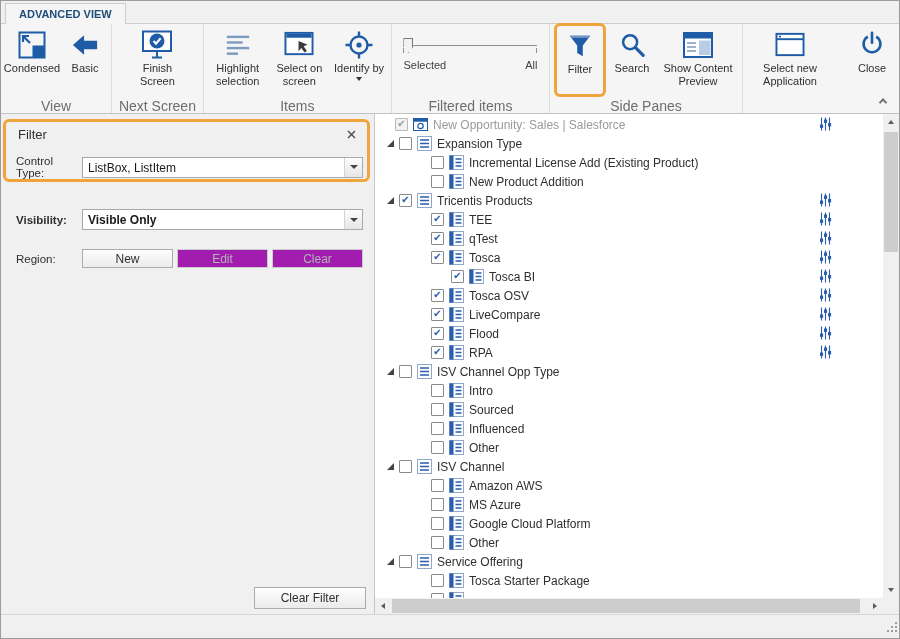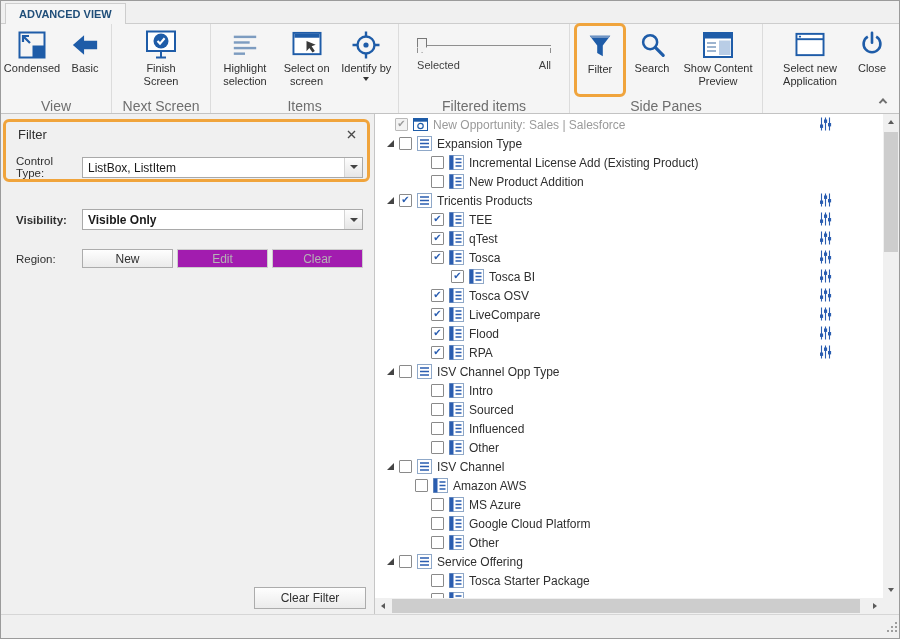--- a/index.html
+++ b/index.html
@@ -21,7 +21,7 @@
   .rgroup-label { height:15px; font-size:14px; color:#6e6e6e; text-align:center; padding-bottom:2px; white-space:nowrap; }
   .g-view{width:114px}.g-next{width:102px}.g-items{width:188px}.g-filtered{width:176px}.g-side{width:196px}
   .g-app{flex:1; border-right:none;}
-  .g-app .rgroup-body{justify-content:flex-start; padding-left:8px;}
+  .g-app .rgroup-body{justify-content:flex-start; padding-left:8px;gap:20px;}
   .rbtn { padding:3px 4px 2px; display:flex; flex-direction:column; align-items:center;
           font-size:11px; color:#2f2f2f; text-align:center; line-height:1.15; cursor:default; border-radius:2px; }
   .rbtn .ric { height:33px; display:flex; align-items:center; justify-content:center; }

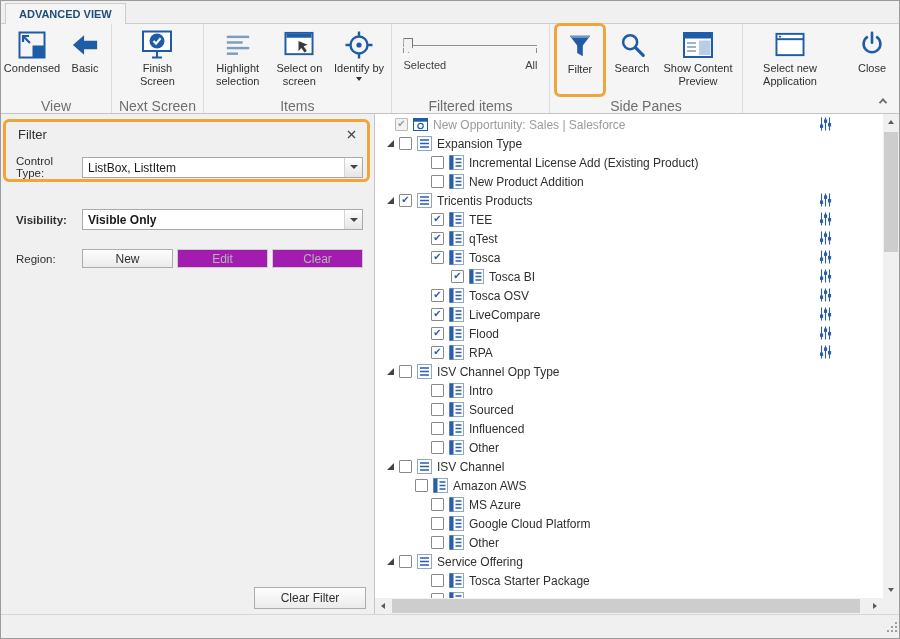--- a/index.html
+++ b/index.html
@@ -642,7 +642,7 @@
     <span class="tlabel">ISV Channel</span>
 
   </div>
-          <div class="trow" style="padding-left: 40px;">
+          <div class="trow" style="padding-left: 56px;">
 
     <span class="cb"></span>
     <span class="ticon">

